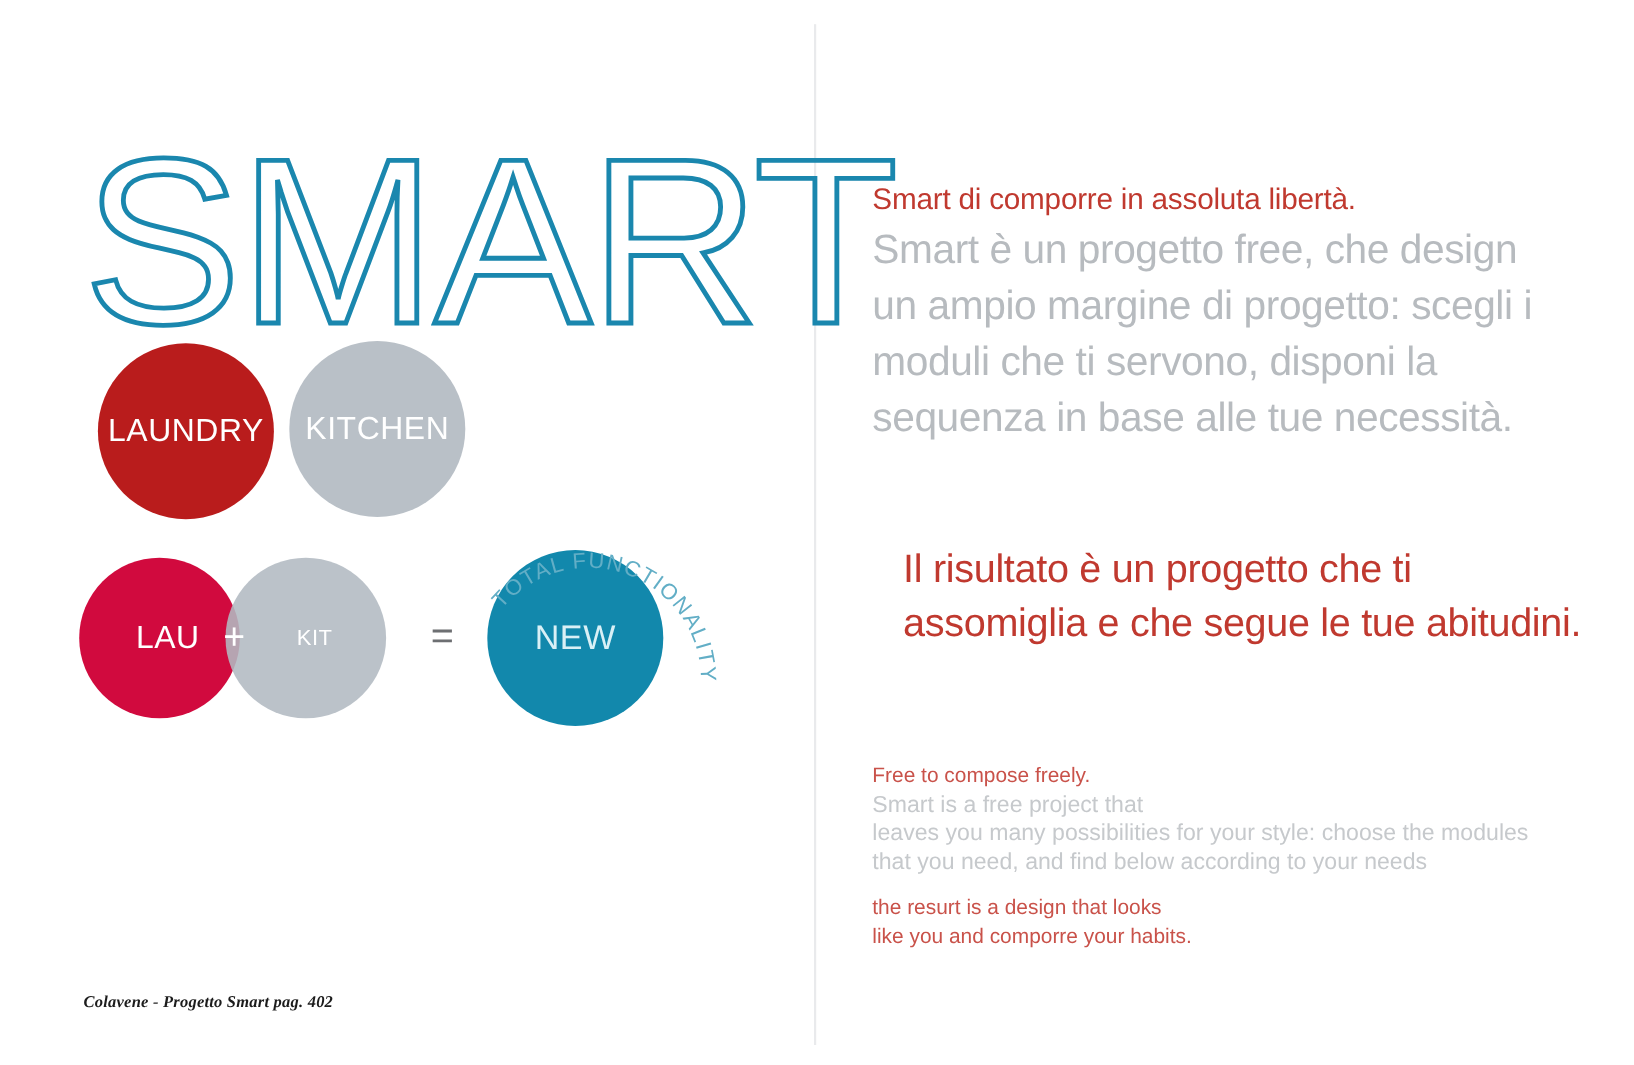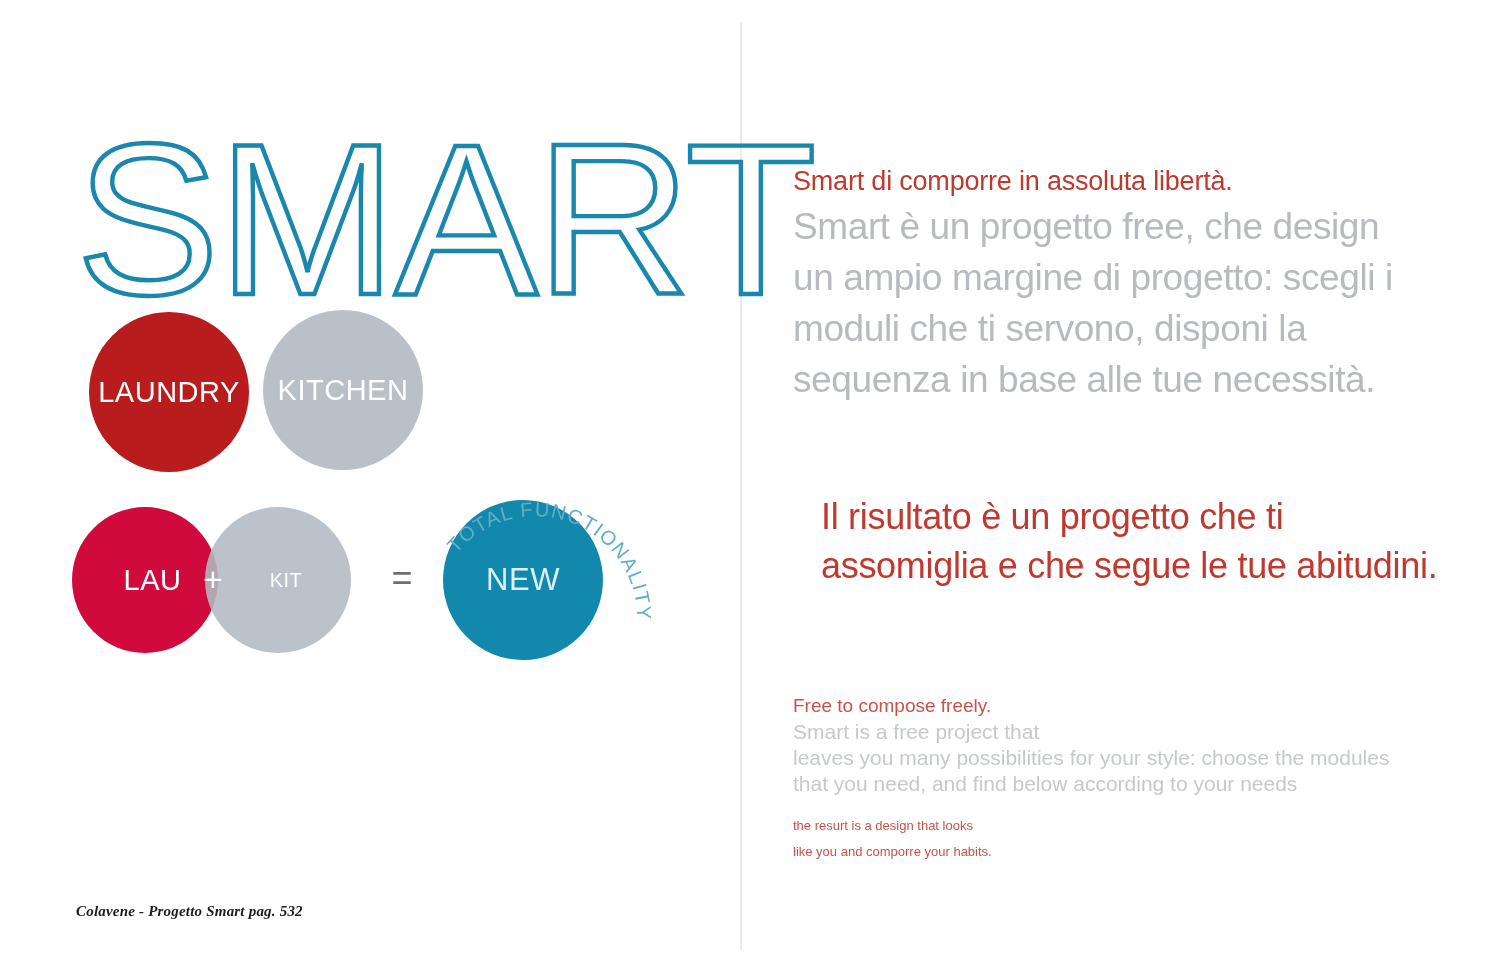--- a/index.html
+++ b/index.html
@@ -215,7 +215,7 @@
   .en-red-tail {
     margin-top: 16px;
     color: #c9524a;
-    font-size: 13px;
+    font-size: 19px;
     font-weight: 400;
     line-height: 26px;
   }

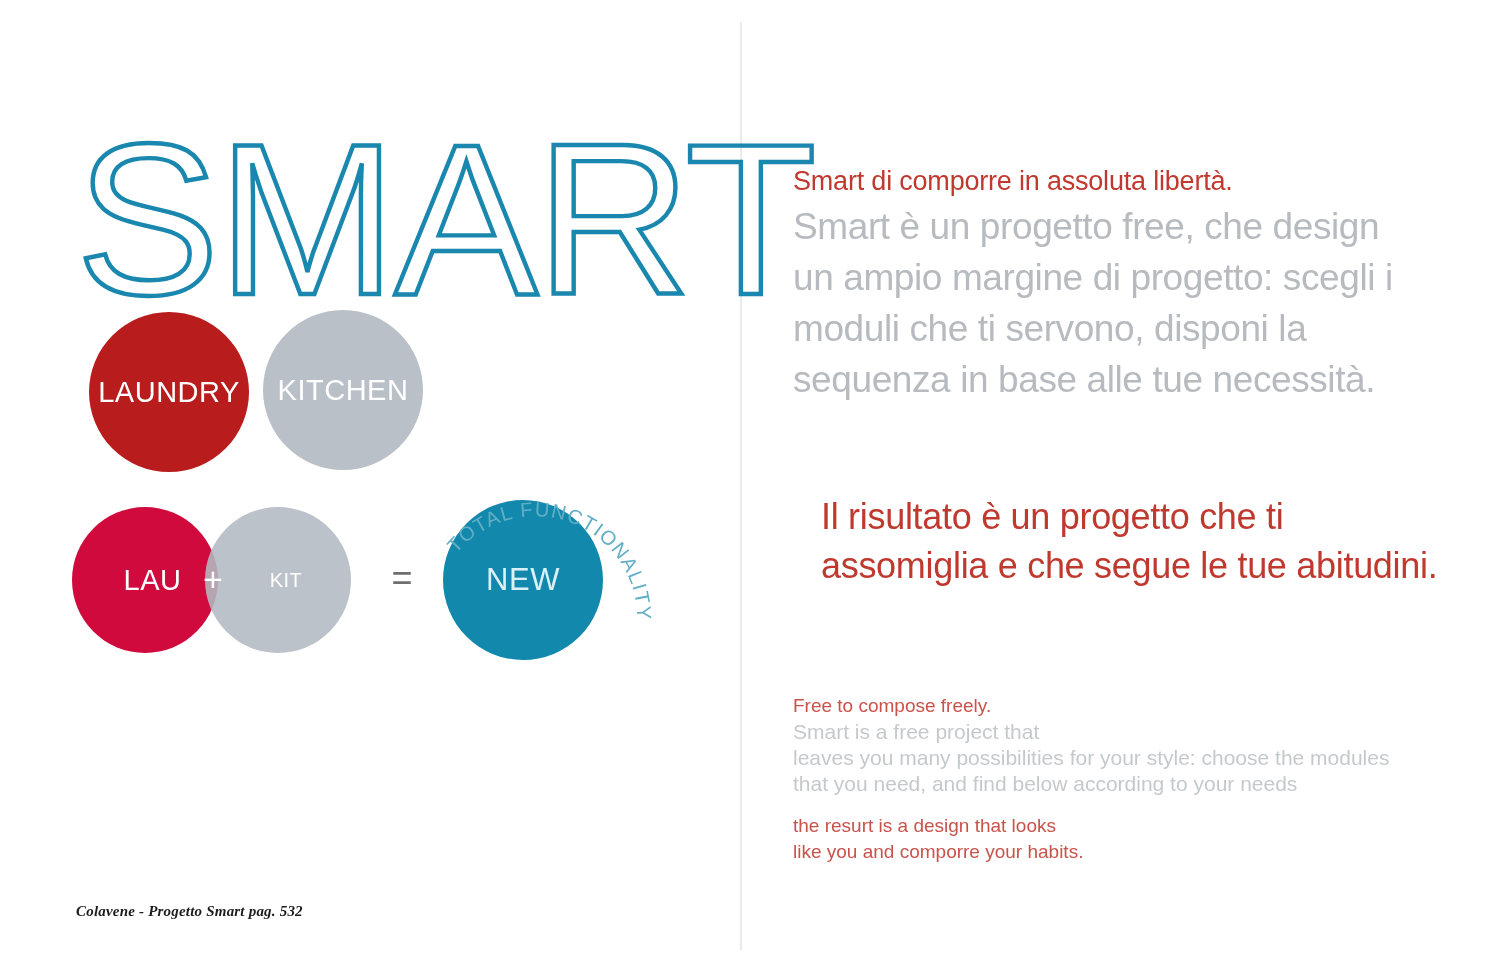--- a/index.html
+++ b/index.html
@@ -307,7 +307,7 @@
 
   </div>
 
-  <div class="footer">Colavene - Progetto Smart pag. 532</div>
+  <div class="footer">Colavene - Progetto Smart pag. 402</div>
 
 </div>
 

